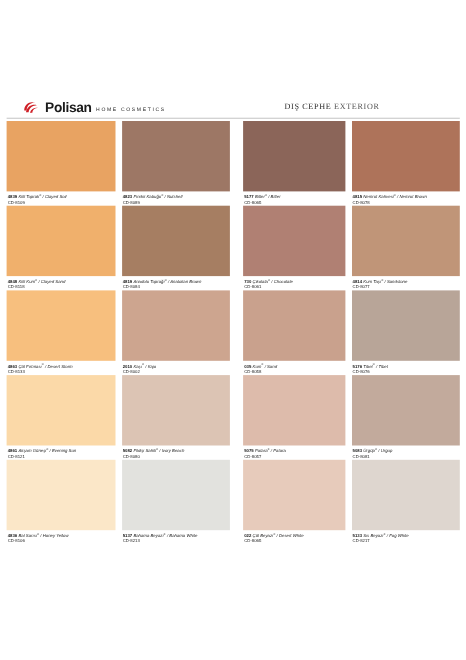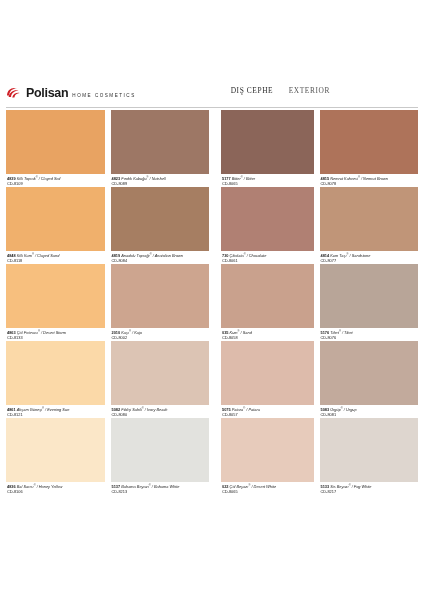--- a/index.html
+++ b/index.html
@@ -22,12 +22,12 @@
   
   .header {
     position: absolute;
-    left: 0;
+    left: 15px;
     top: 86px;
     width: 336px;
     height: 22px;
     display: flex;
-    align-items: flex-start;
+    align-items: center;
     justify-content: space-between;
     padding: 0 6px;
     box-sizing: border-box;

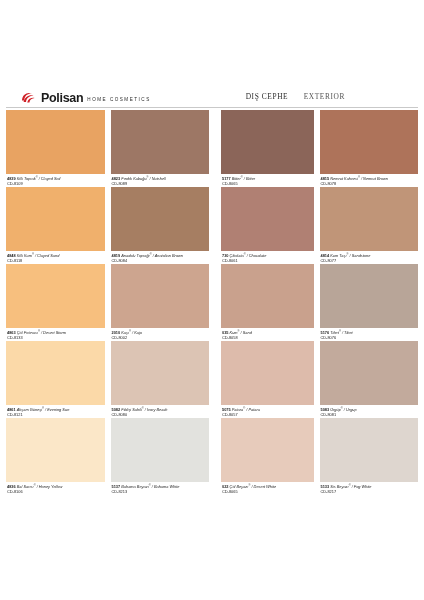--- a/index.html
+++ b/index.html
@@ -67,7 +67,7 @@
     padding-bottom: 1px;
   }
   .header-right .hr-strong { font-weight: normal; color: #2b2b2b; }
-  .header-right .hr-light { color: #555; margin-left: 13px; }
+  .header-right .hr-light { color: #555; }
 
   .header-rule {
     position: absolute;

